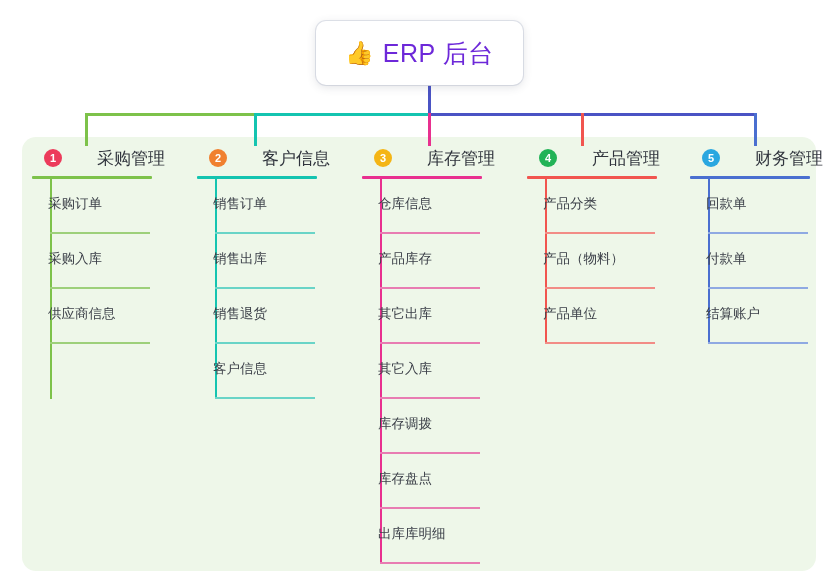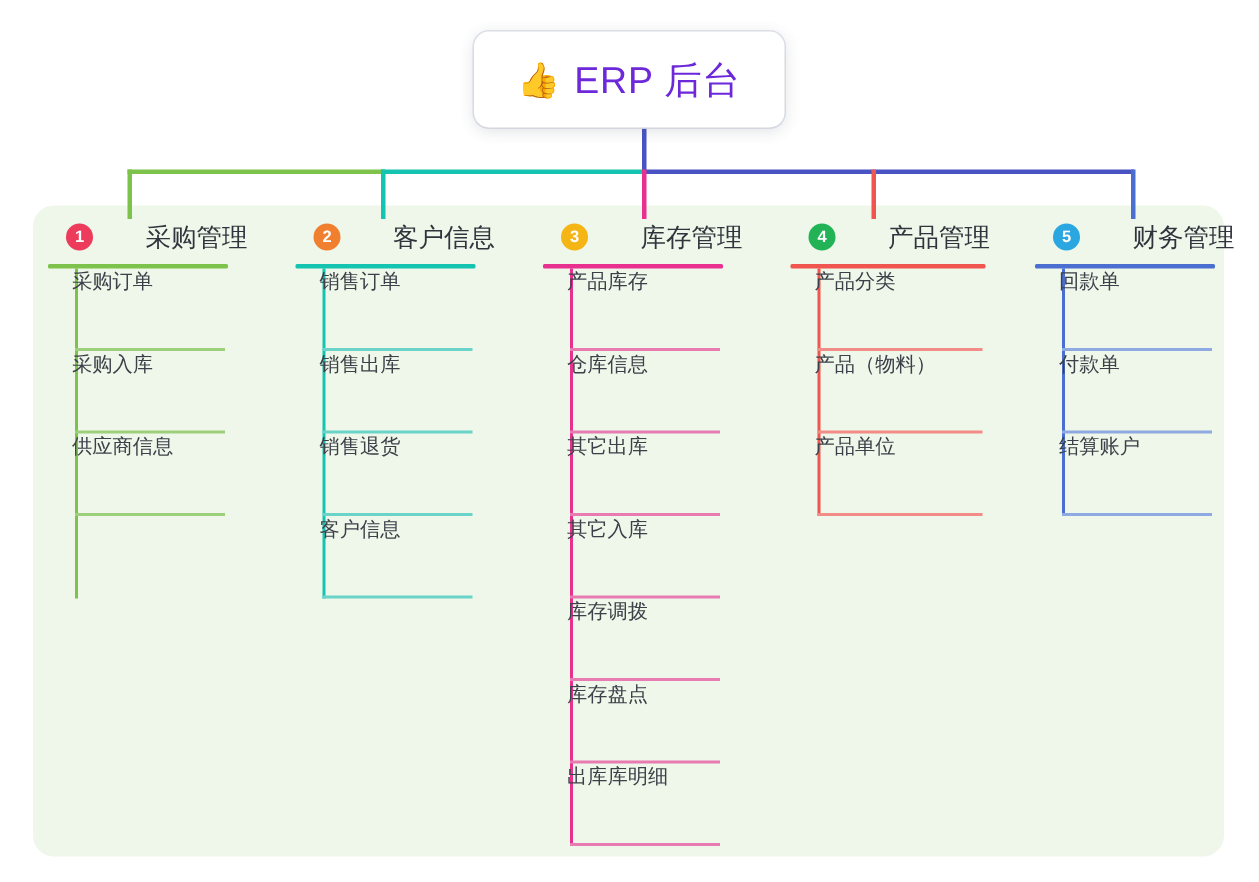--- a/index.html
+++ b/index.html
@@ -119,7 +119,7 @@
     height: 55px;
     padding-left: 16px;
     display: flex;
-    align-items: flex-start;
+    align-items: center;
   }
   .leaf-label {
     font-size: 13.5px;

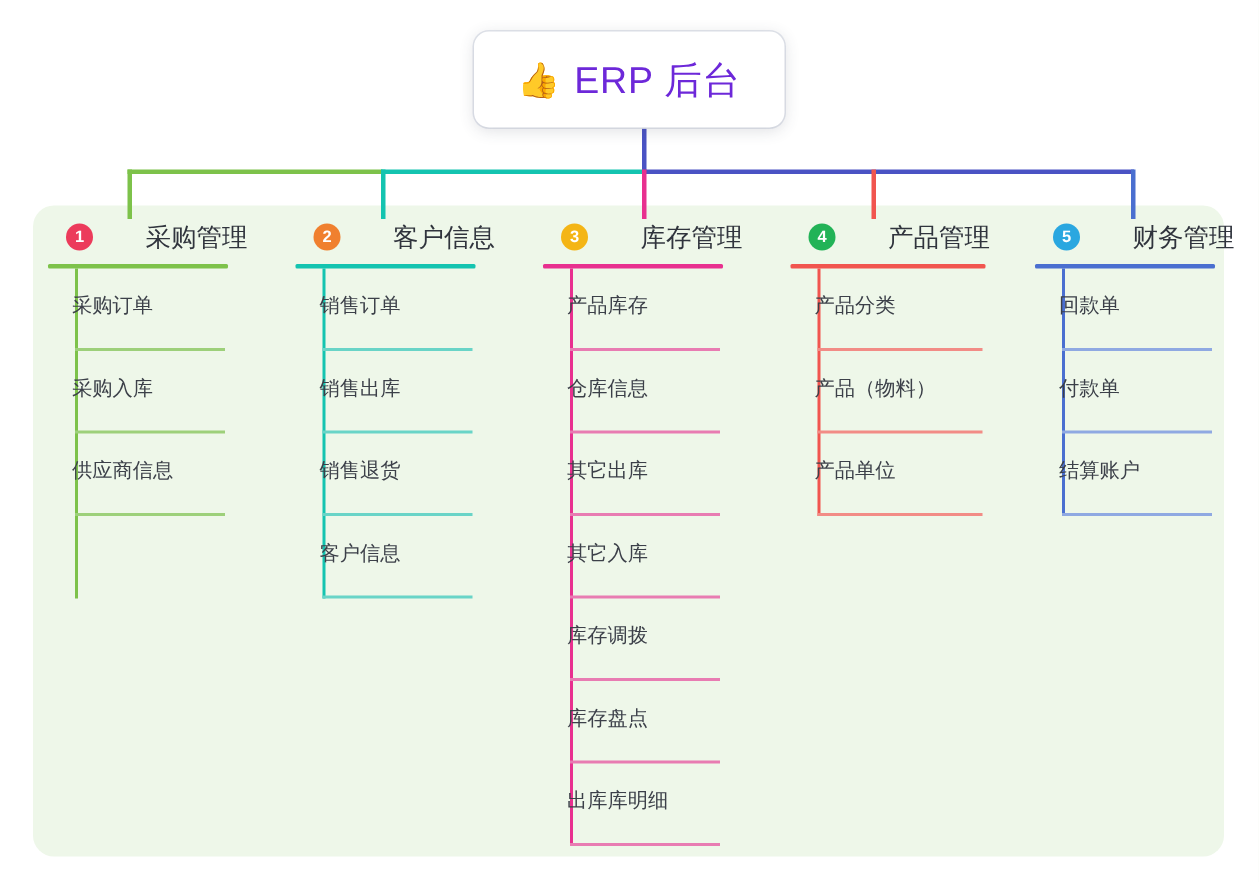--- a/index.html
+++ b/index.html
@@ -216,11 +216,11 @@
         <div class="leaves" style="padding-left: 0px;">
           <div class="spine" style="left: 18px; background: rgb(232, 48, 143); height: 385px;"></div>
           <div class="leaf">
+            <span class="leaf-label">仓库信息</span>
+            <div class="leaf-underline" style="background: rgb(232, 124, 178); left: 18px; width: 100px;"></div>
+          </div>
+          <div class="leaf">
             <span class="leaf-label">产品库存</span>
-            <div class="leaf-underline" style="background: rgb(232, 124, 178); left: 18px; width: 100px;"></div>
-          </div>
-          <div class="leaf">
-            <span class="leaf-label">仓库信息</span>
             <div class="leaf-underline" style="background: rgb(232, 124, 178); left: 18px; width: 100px;"></div>
           </div>
           <div class="leaf">

